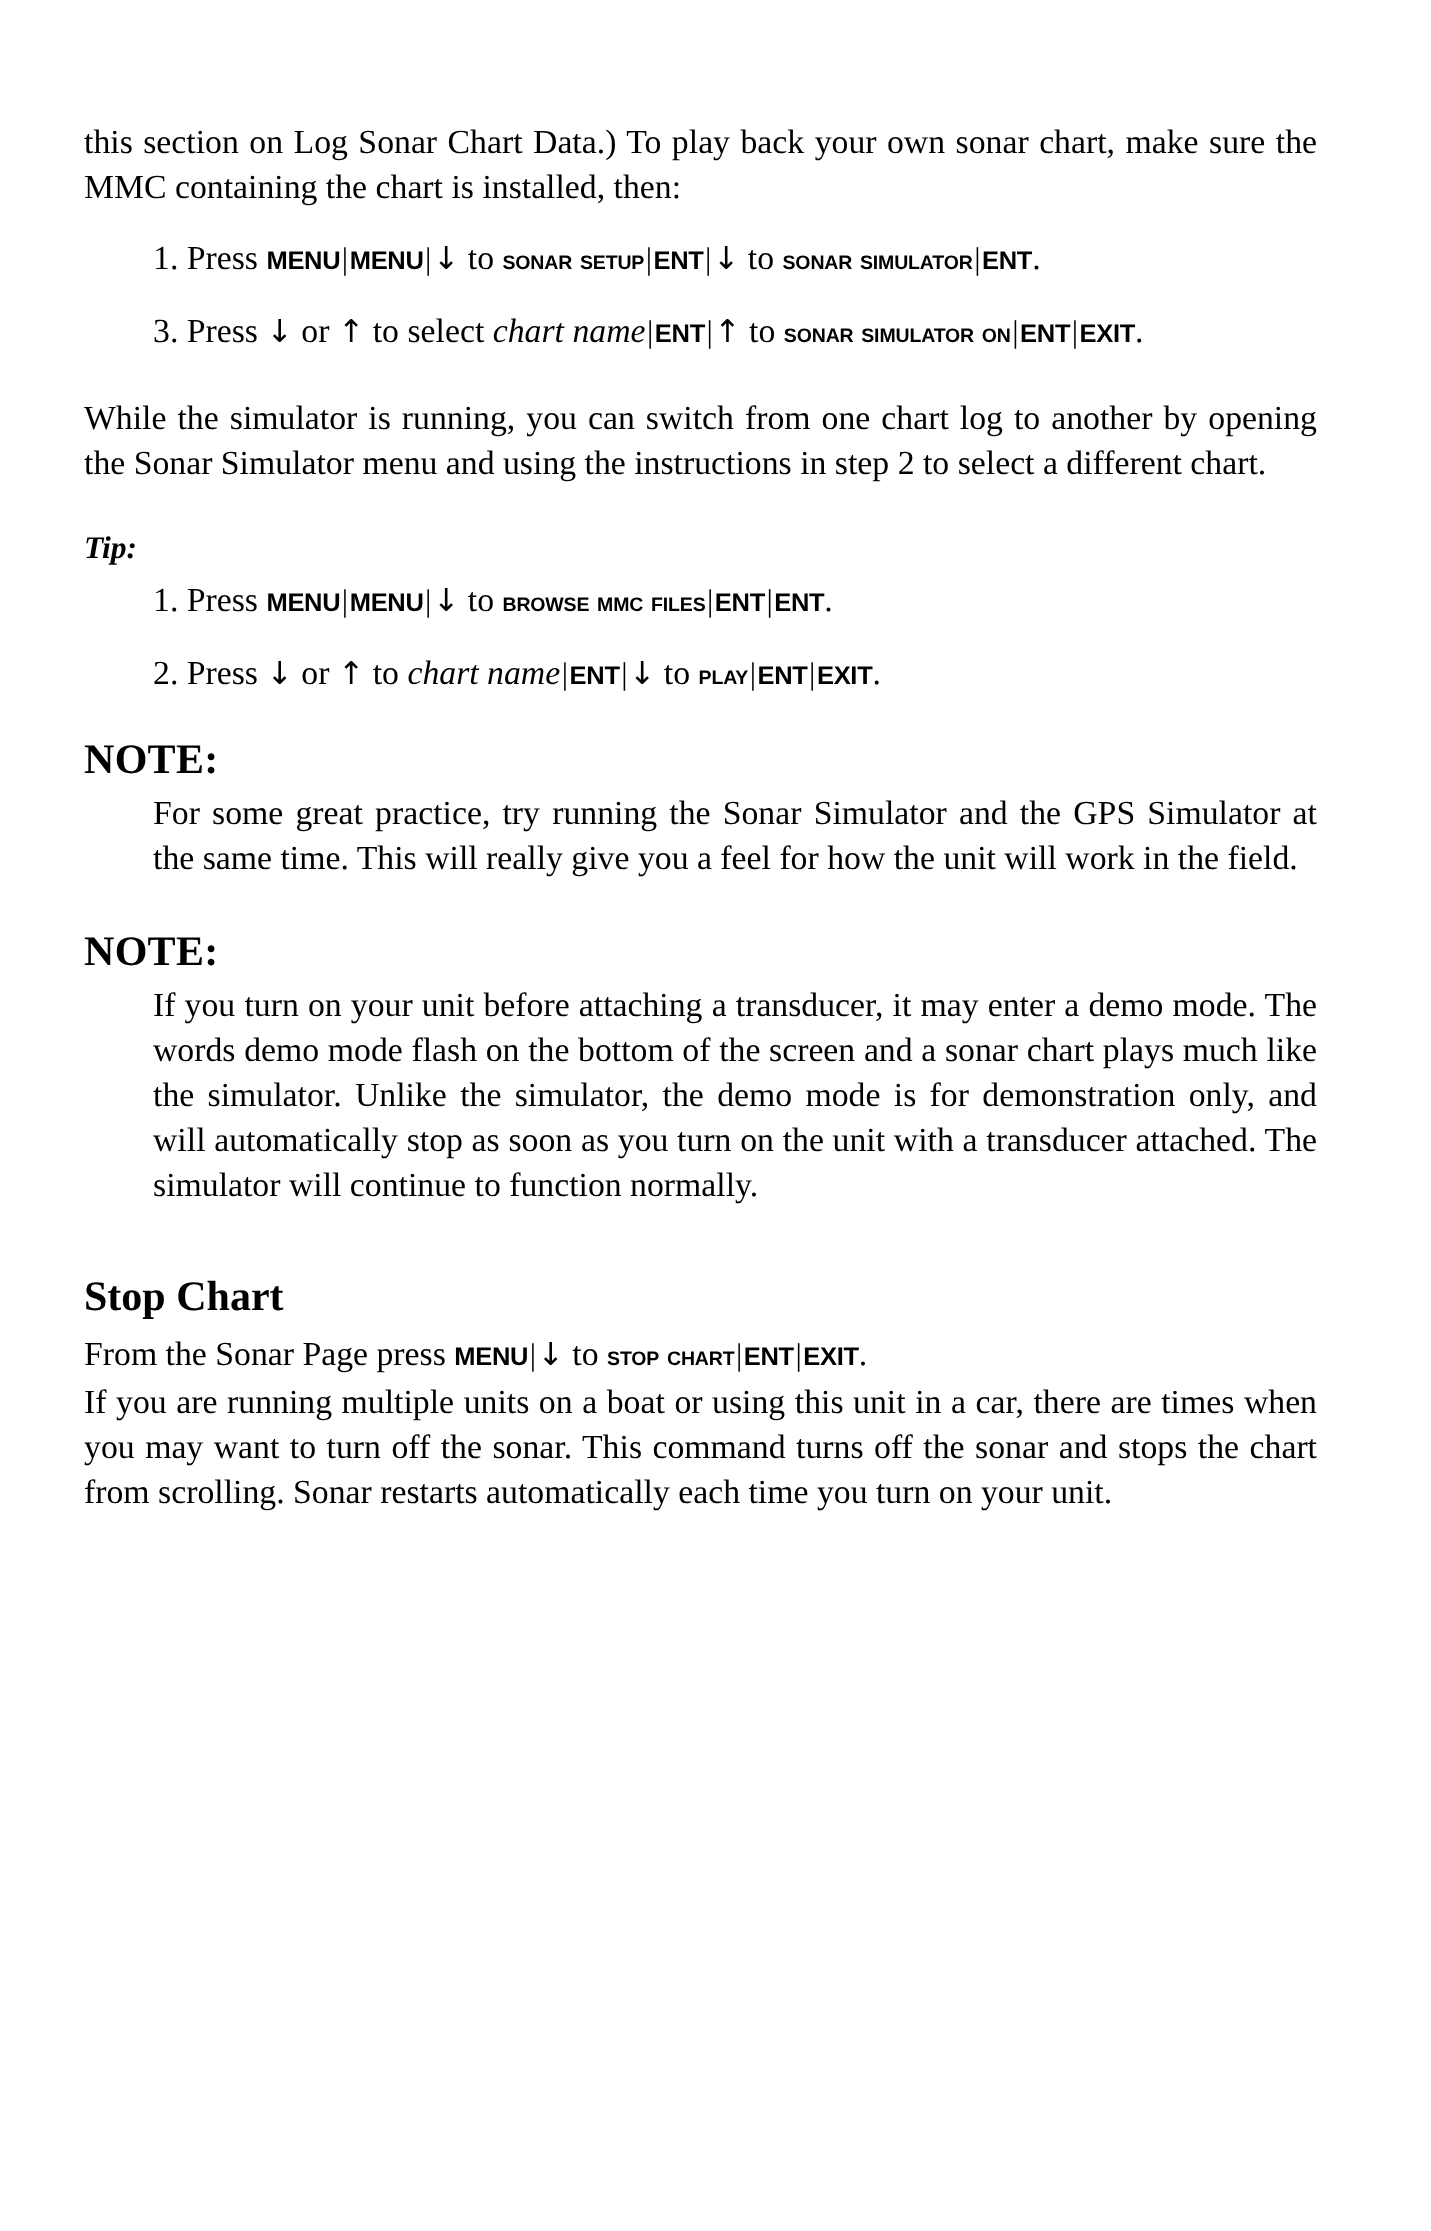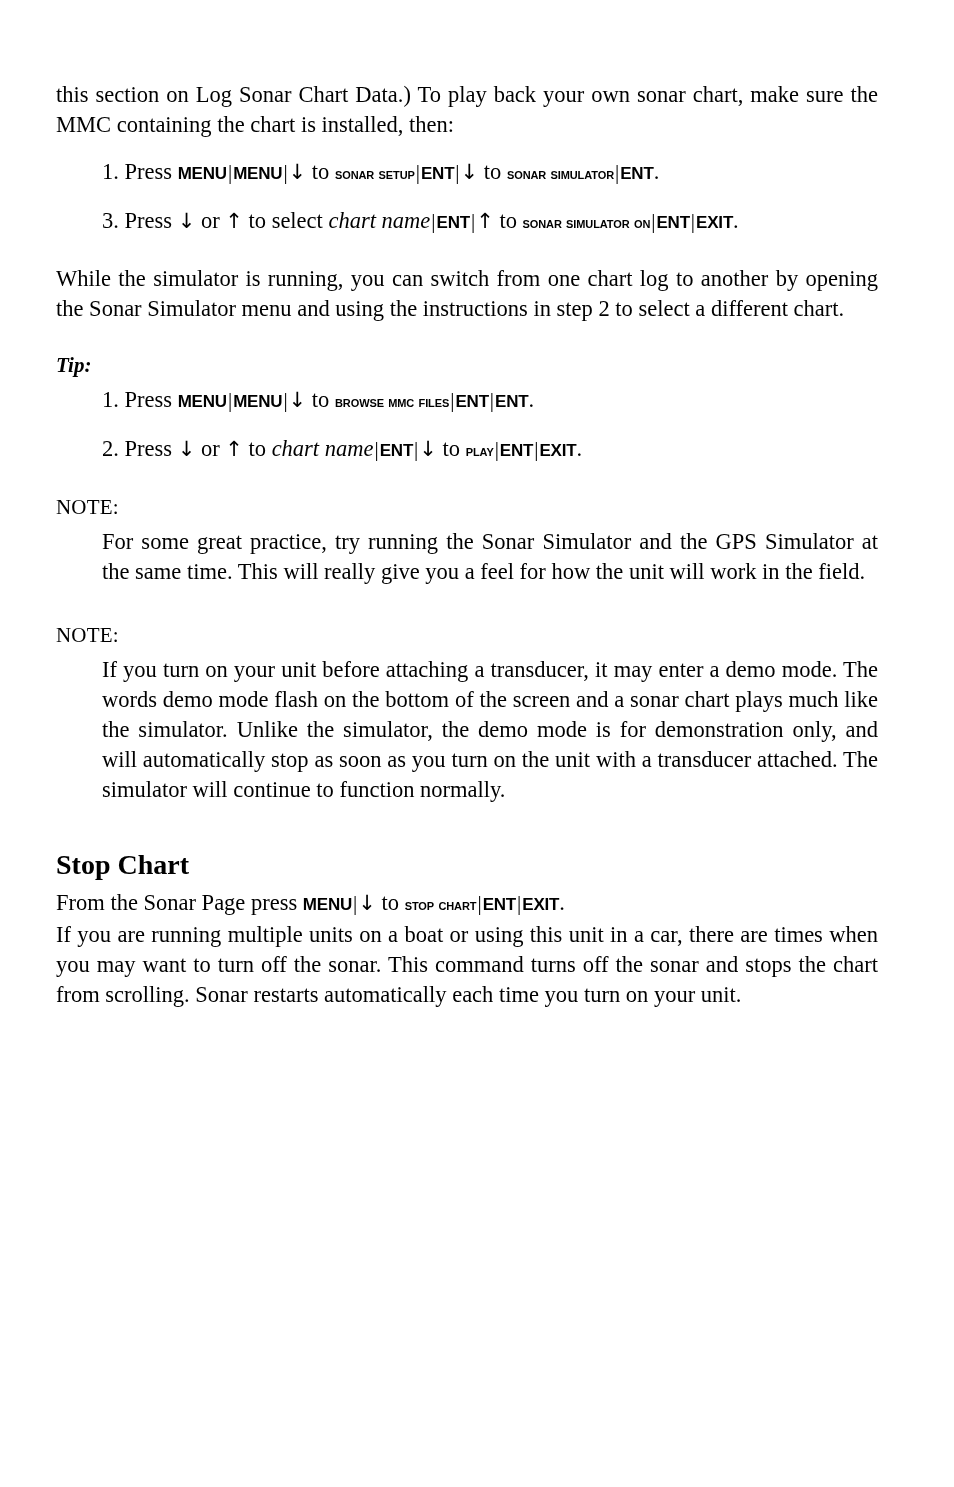--- a/index.html
+++ b/index.html
@@ -88,7 +88,7 @@
   .sc {                     
     font-family: "Liberation Sans", "DejaVu Sans", sans-serif;
     font-weight: bold;
-    font-size: 16px;
+    font-size: 19px;
     font-variant: small-caps;
     text-transform: lowercase;
     letter-spacing: -0.1px;

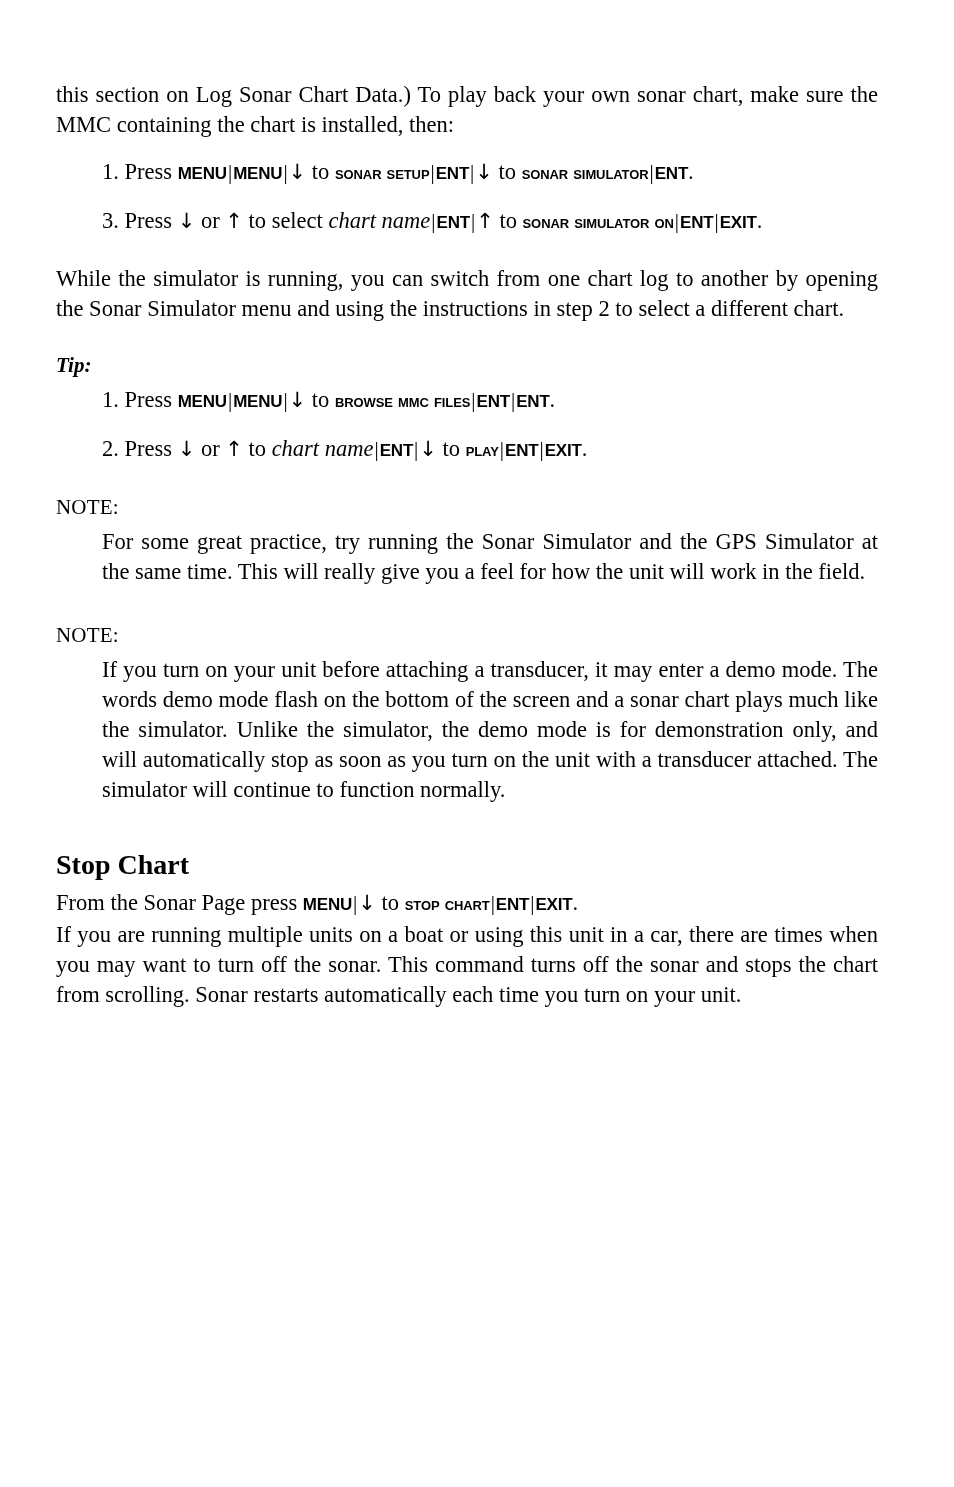--- a/index.html
+++ b/index.html
@@ -58,9 +58,9 @@
     margin: 0 0 5px 0;
   }
   .hdr-note {
-    font-weight: normal;
+    font-weight: bold;
     font-style: normal;
-    font-size: 21px;
+    font-size: 28px;
     line-height: 30px;
     margin: 0 0 5px 0;
     letter-spacing: 0.2px;

